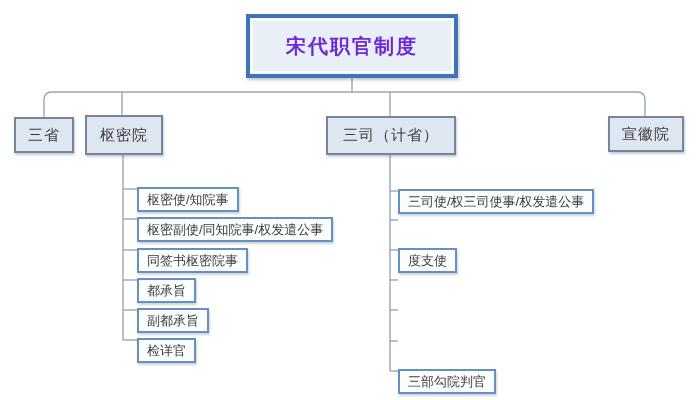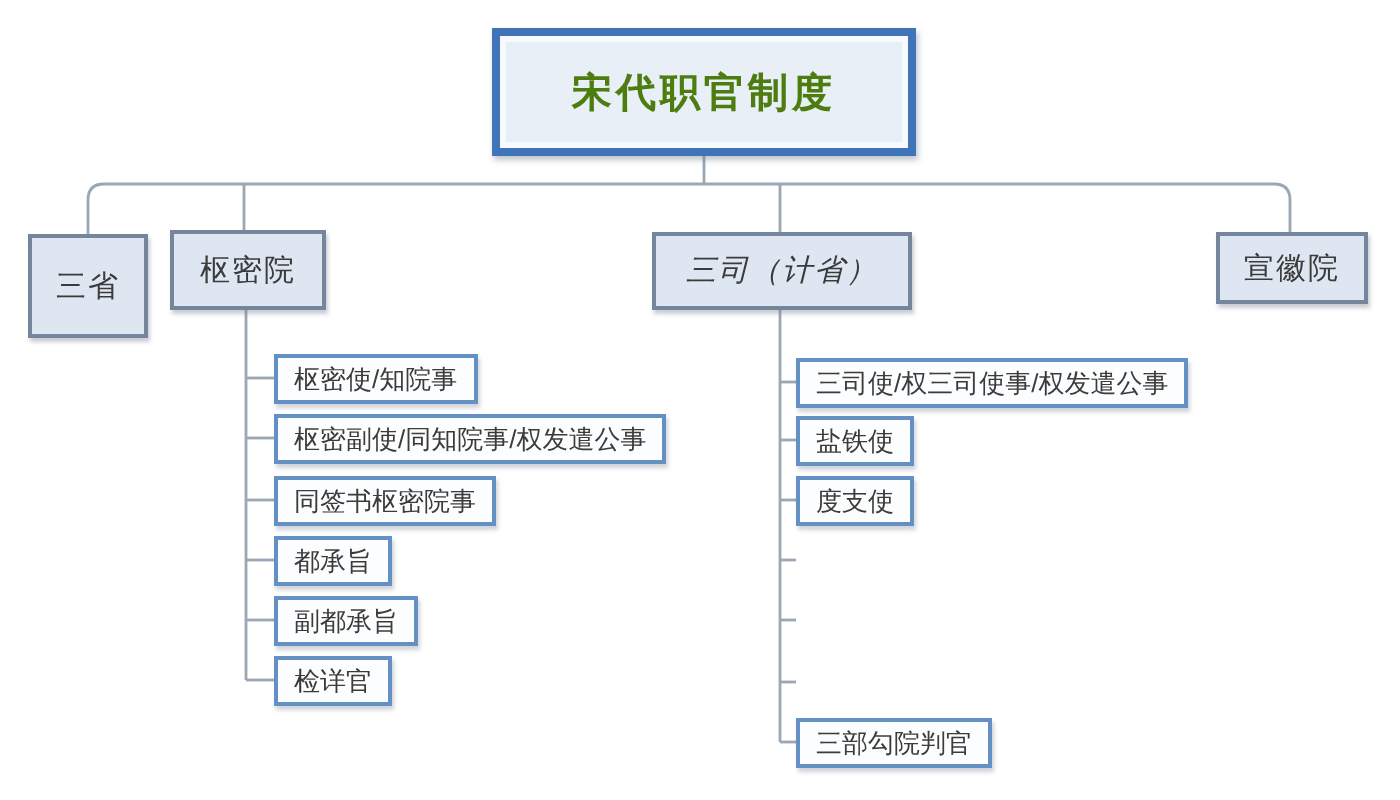--- a/index.html
+++ b/index.html
@@ -20,7 +20,7 @@
     left:246px;top:14px;width:212px;height:64px;
     background:#e8eff7;border:4px solid #3f74b8;
     box-shadow:inset 0 0 0 3px #f7fafc, 1px 2px 3px rgba(110,125,145,.45);
-    color:#4d7c0f;font-size:20px;font-weight:bold;letter-spacing:2px;
+    color:#6d28d9;font-size:20px;font-weight:bold;letter-spacing:2px;
   }
   .dept{
     background:#dee7f1;border:2px solid #75859b;

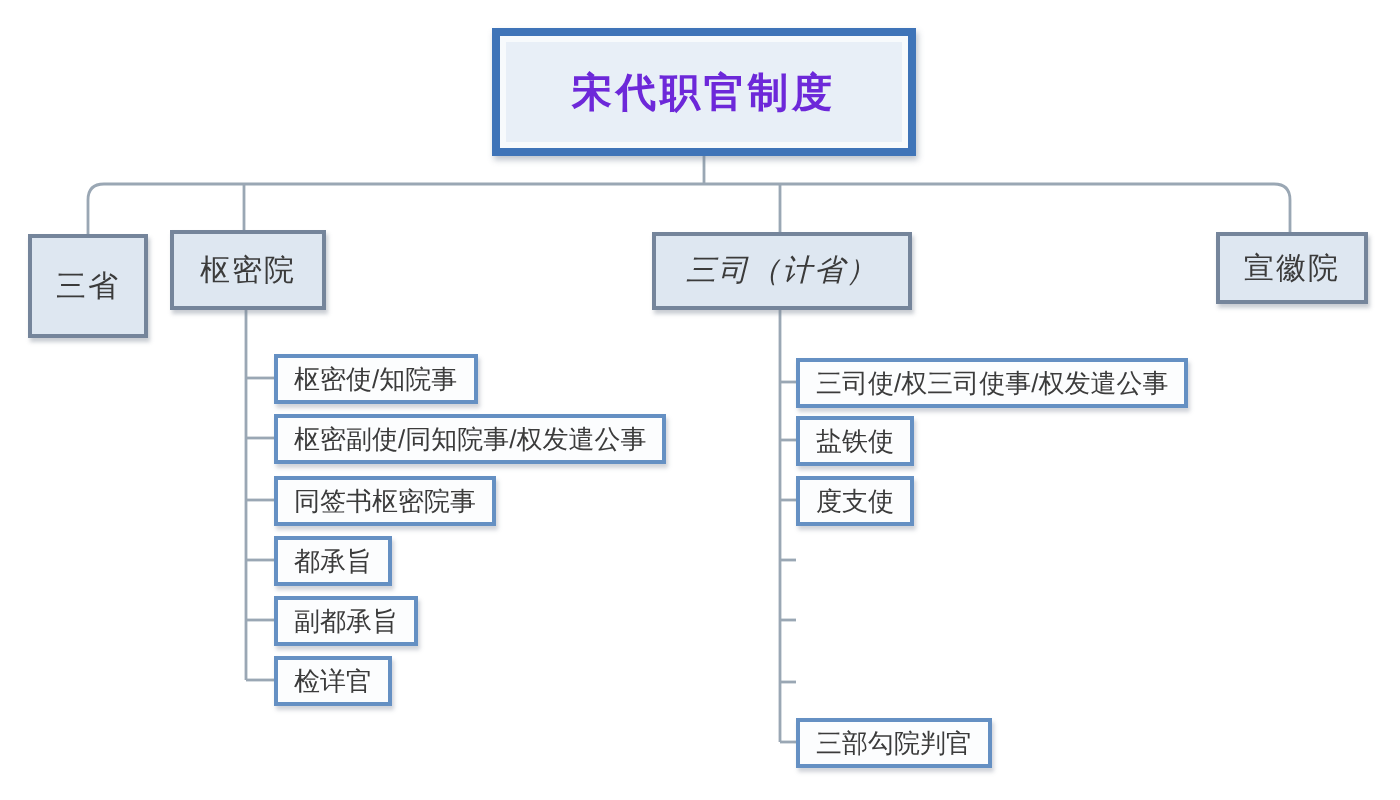--- a/index.html
+++ b/index.html
@@ -27,7 +27,7 @@
     box-shadow:1px 2px 2px rgba(120,130,145,.40);
     font-size:15px;letter-spacing:1px;
   }
-  .dept-sansheng{left:14px;top:117px;width:60px;height:52px;}
+  .dept-sansheng{left:14px;top:117px;width:60px;height:36px;}
   .dept-shumiyuan{left:85px;top:115px;width:78px;height:40px;}
   .dept-sansi{left:326px;top:116px;width:130px;height:39px;font-style:italic;}
   .dept-xuanhuiyuan{left:608px;top:116px;width:76px;height:36px;font-family:Liberation Mono, monospace;}

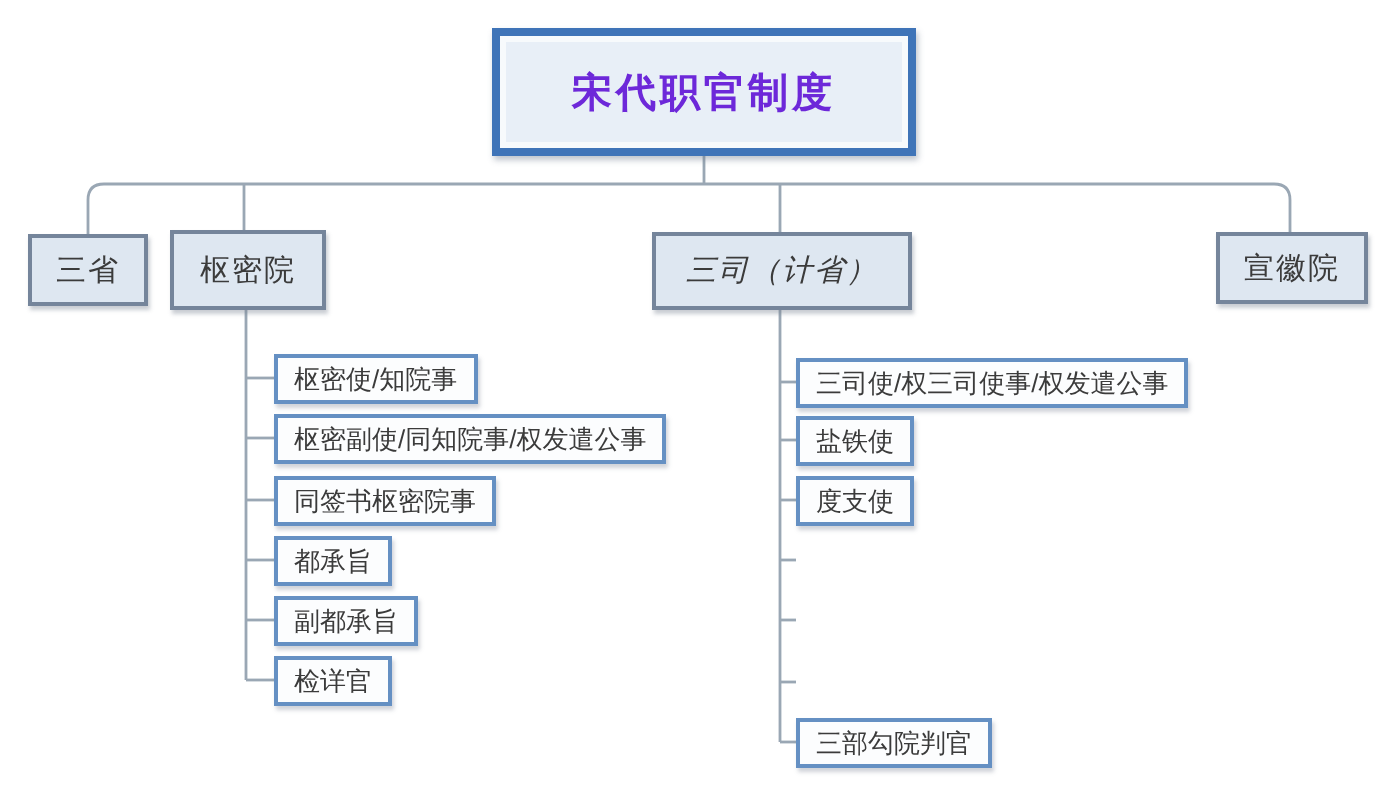--- a/index.html
+++ b/index.html
@@ -29,7 +29,7 @@
   }
   .dept-sansheng{left:14px;top:117px;width:60px;height:36px;}
   .dept-shumiyuan{left:85px;top:115px;width:78px;height:40px;}
-  .dept-sansi{left:326px;top:116px;width:130px;height:39px;font-style:italic;}
+  .dept-sansi{left:326px;top:116px;width:130px;height:39px;}
   .dept-xuanhuiyuan{left:608px;top:116px;width:76px;height:36px;font-family:Liberation Mono, monospace;}
   .child{
     background:#fcfdfe;border:2px solid #6590c3;

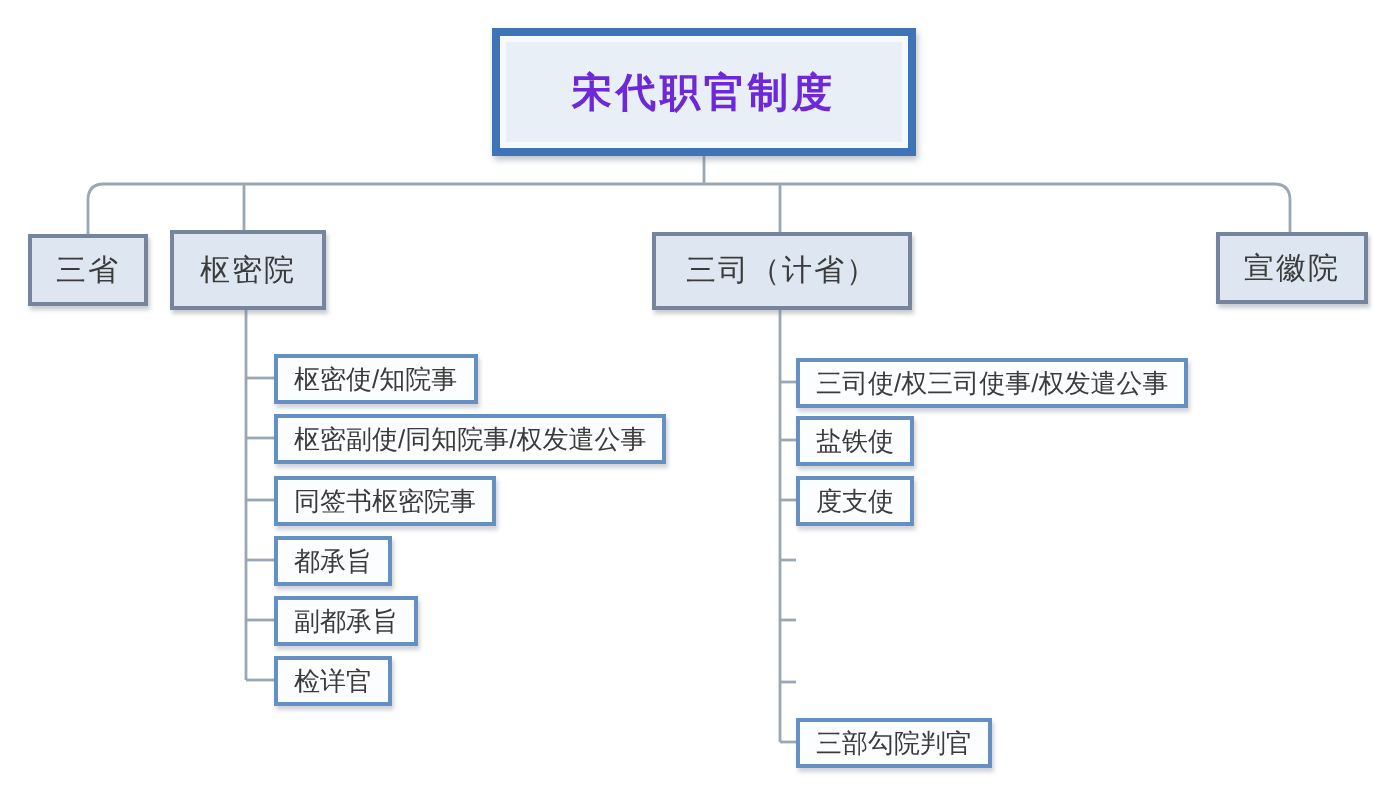--- a/index.html
+++ b/index.html
@@ -34,7 +34,7 @@
   .child{
     background:#fcfdfe;border:2px solid #6590c3;
     box-shadow:1px 2px 2px rgba(120,130,145,.35);
-    font-size:13px;padding:2px 8px;height:25px;
+    font-size:13px;padding:2px 8px;height:25px;margin-top:10px;
   }
   .lc{left:137px;}
   .rc{left:398px;}

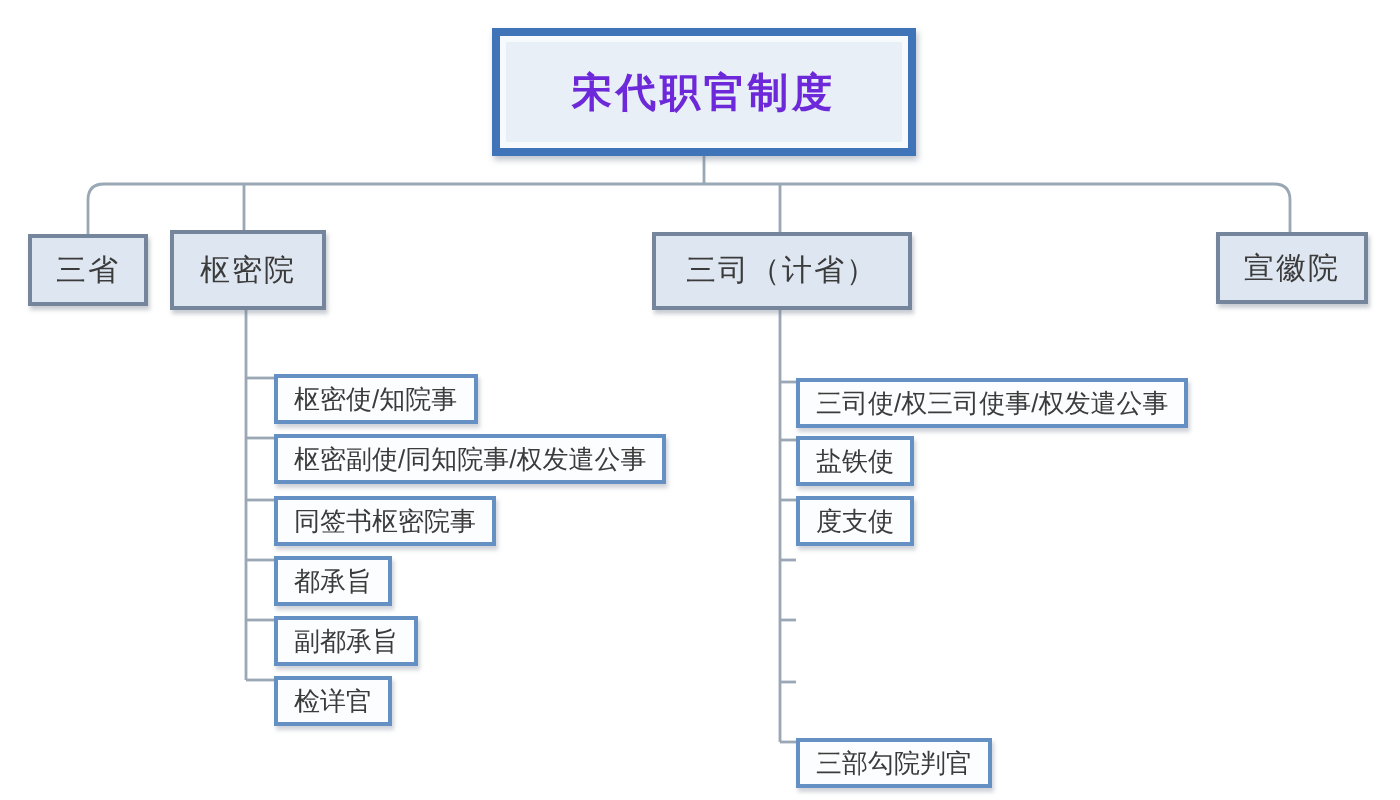--- a/index.html
+++ b/index.html
@@ -111,9 +111,6 @@
   <div class="node child rc" style="top:179px">
     <span>三司使/权三司使事/权发遣公事</span>
   </div>
-  <div class="node child rc" style="top:208px">
-    <span>盐铁使</span>
-  </div>
   <div class="node child rc" style="top:238px">
     <span>度支使</span>
   </div>

